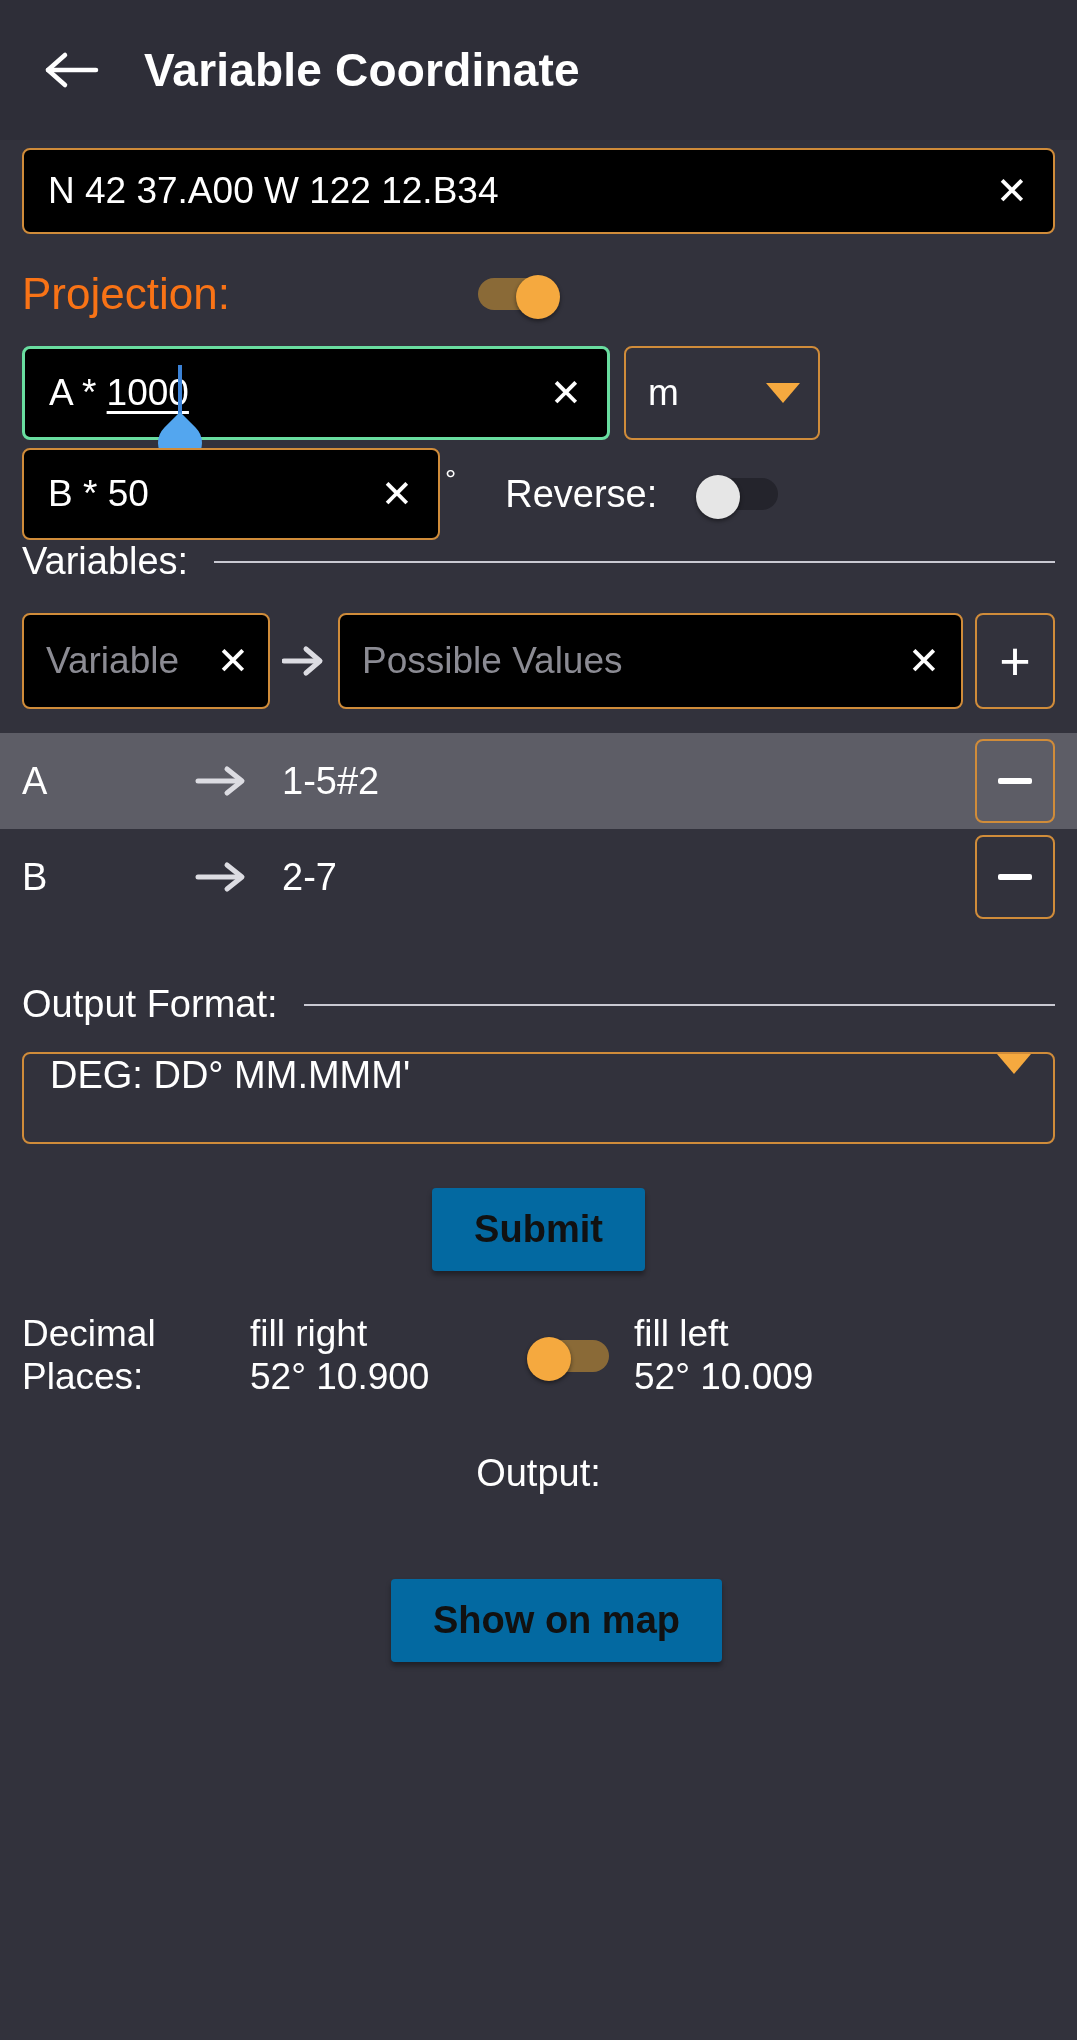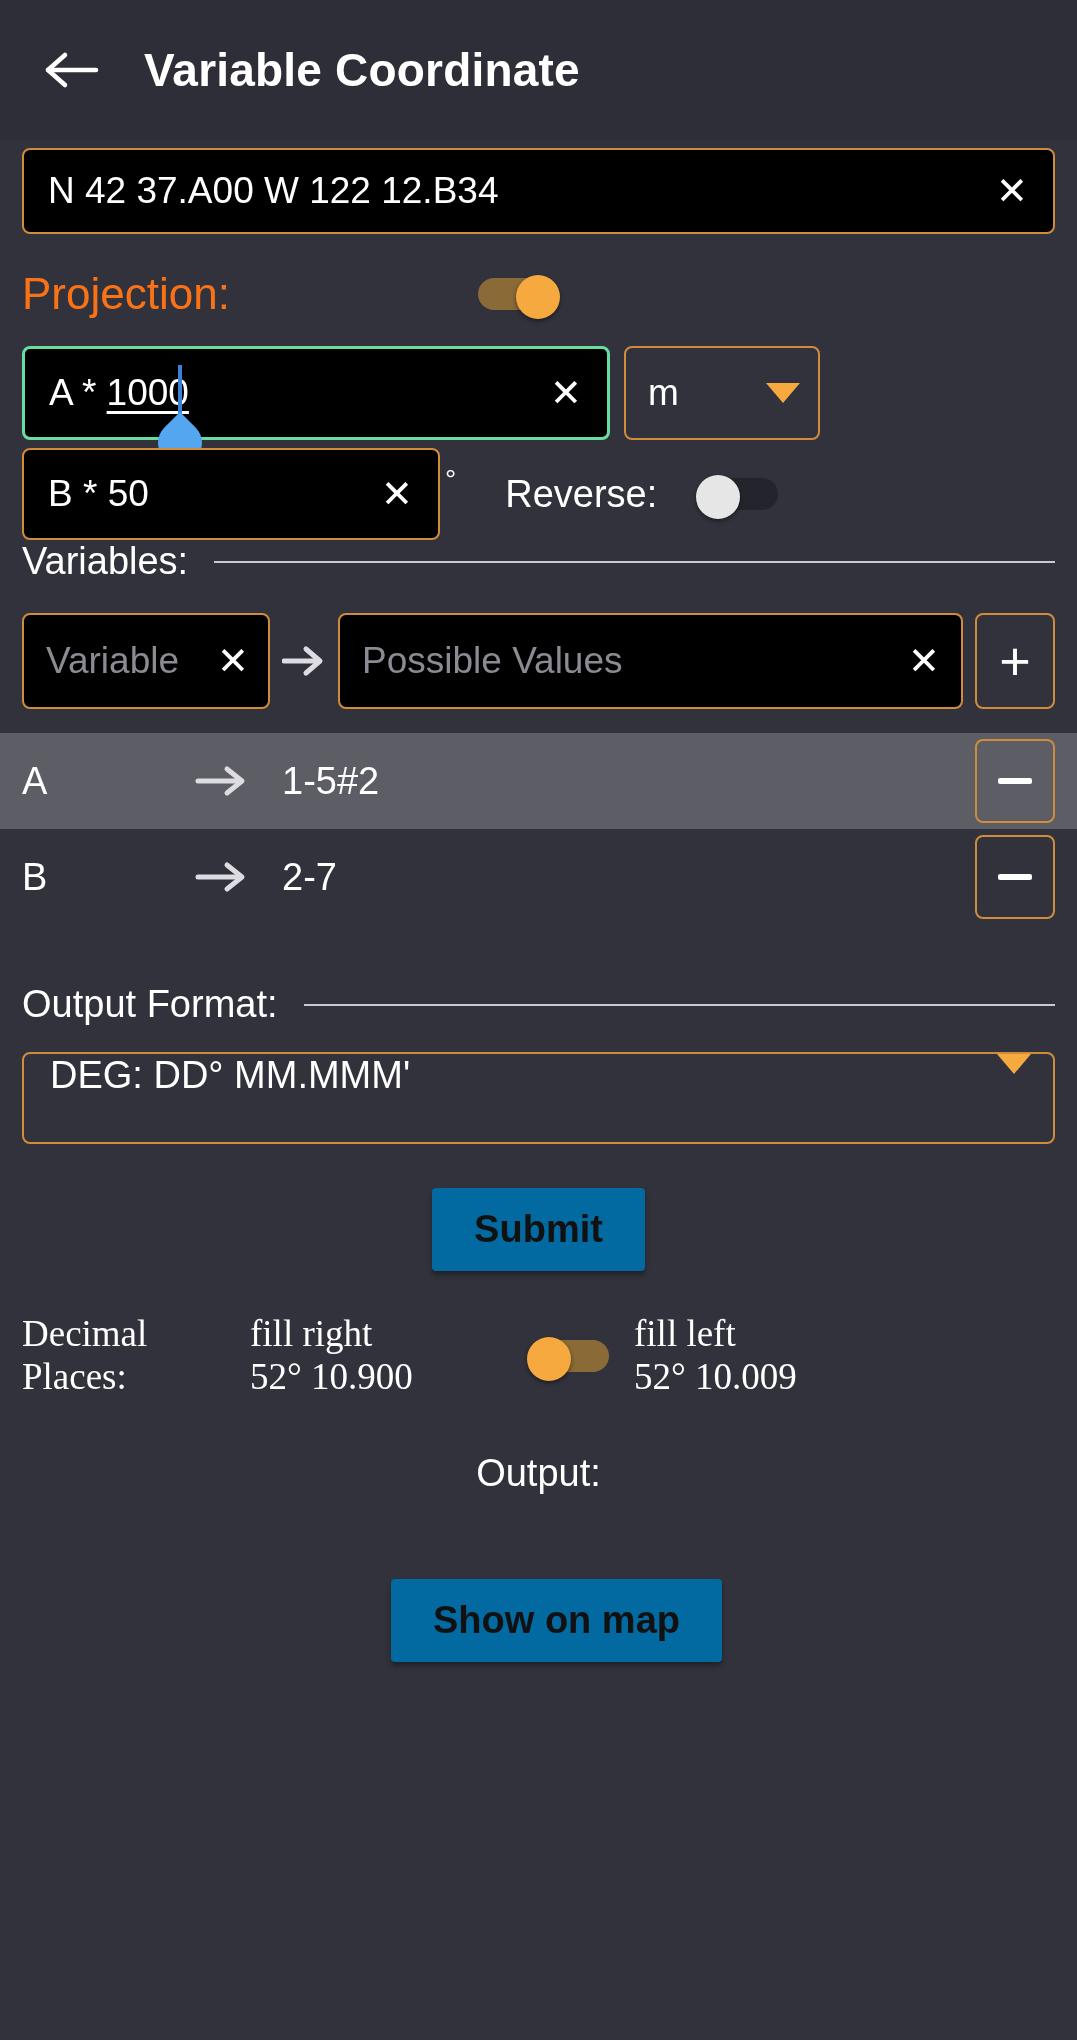--- a/index.html
+++ b/index.html
@@ -286,7 +286,6 @@
     align-items: center;
     padding: 0 22px;
     margin-top: 42px;
-    font-family: Liberation Serif, serif;
   }
   .dec-label { flex: 0 0 228px; font-size: 37px; line-height: 1.15; }
   .dec-col { flex: 0 0 256px; font-size: 37px; line-height: 1.15; }

